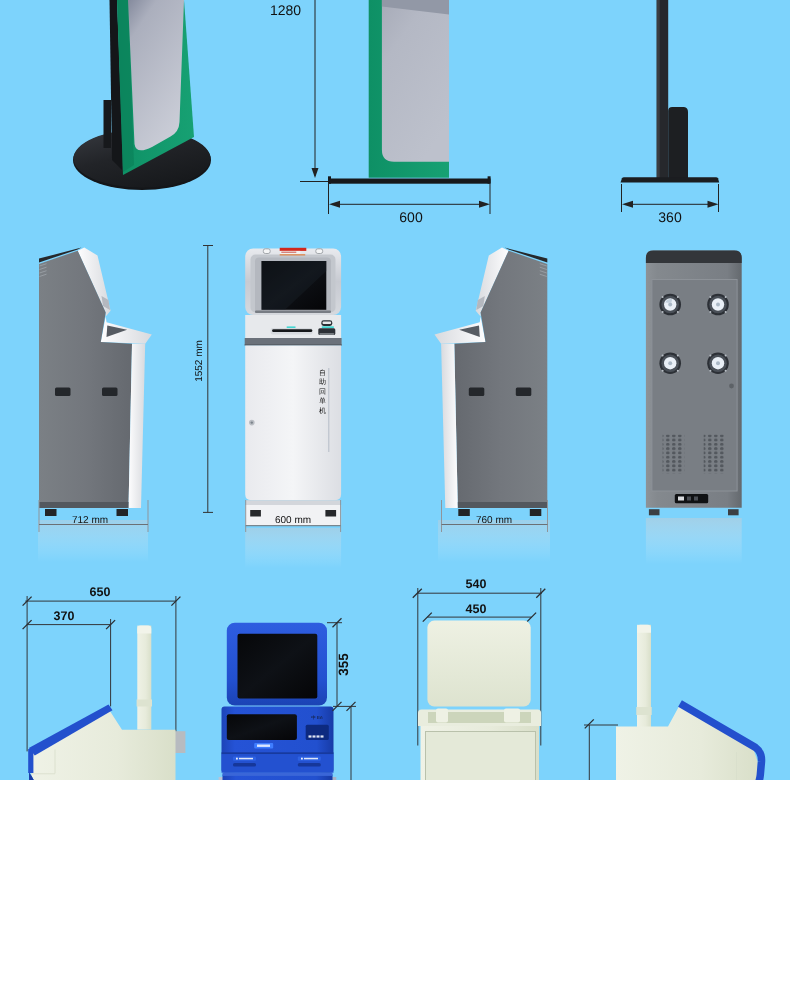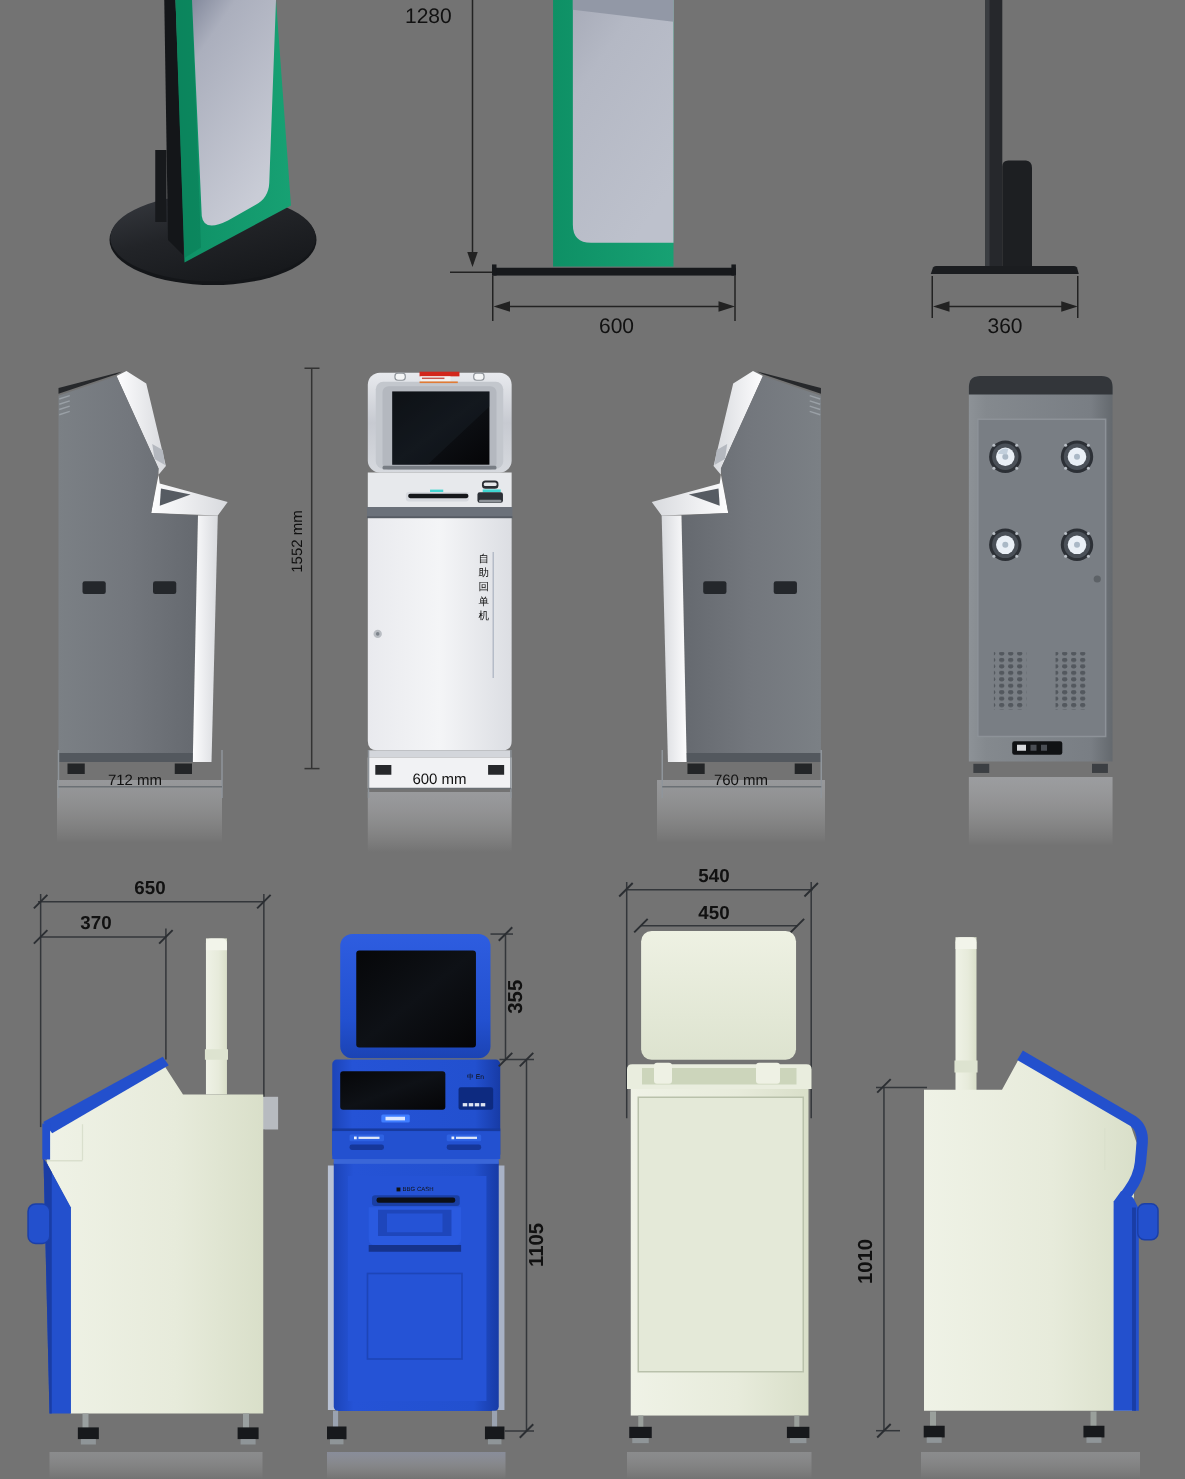--- a/index.html
+++ b/index.html
@@ -3,7 +3,7 @@
 <meta charset="utf-8">
 <style>
 html,body{margin:0;padding:0;background:#fff}
-#c{position:relative;width:790px;height:986px;background:#737373;overflow:hidden;font-family:"Liberation Sans",sans-serif}
+#c{position:relative;width:790px;height:780px;background:#7dd3fc;overflow:hidden;font-family:"Liberation Sans",sans-serif}
 svg{position:absolute;top:0;left:0;display:block}
 text{font-family:"Liberation Sans",sans-serif;fill:#111;-webkit-font-smoothing:antialiased;text-rendering:geometricPrecision}
 </style>

